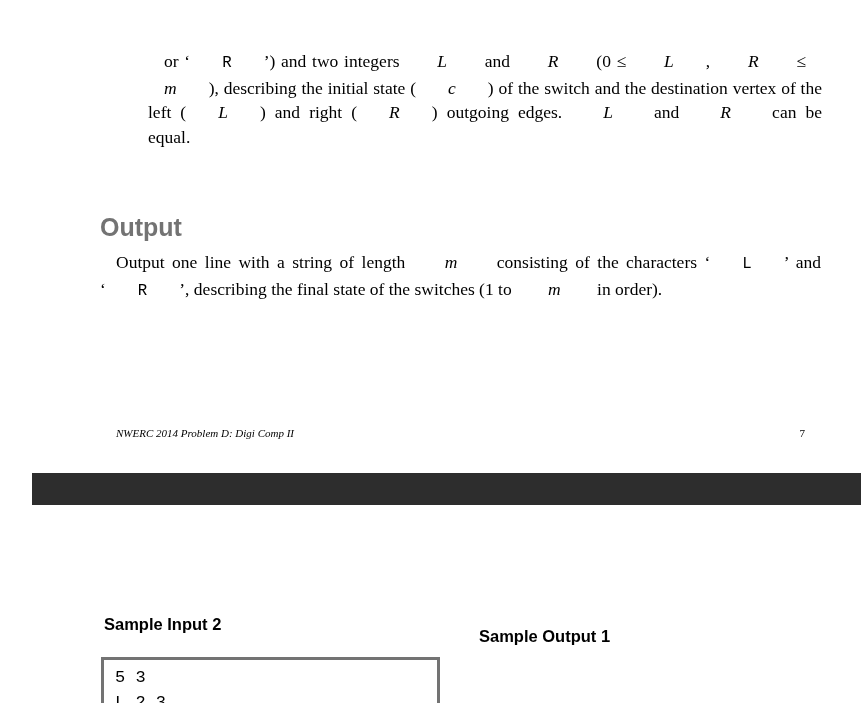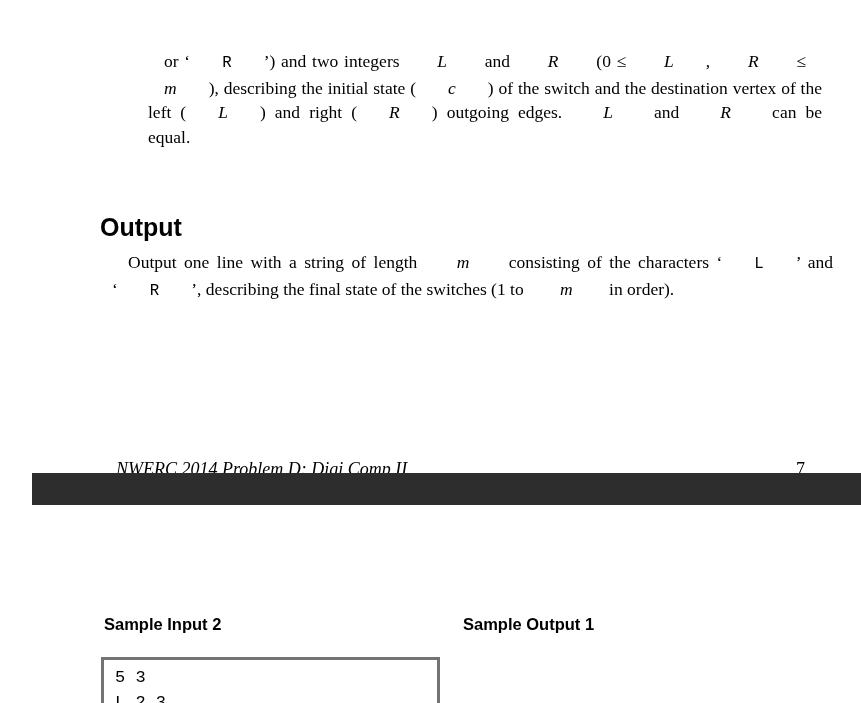--- a/index.html
+++ b/index.html
@@ -45,7 +45,7 @@
     font-weight: bold;
     font-size: 25px;
     line-height: 30px;
-    color: #000000;
+    color: #737373;
   }
 
   .page-footer {

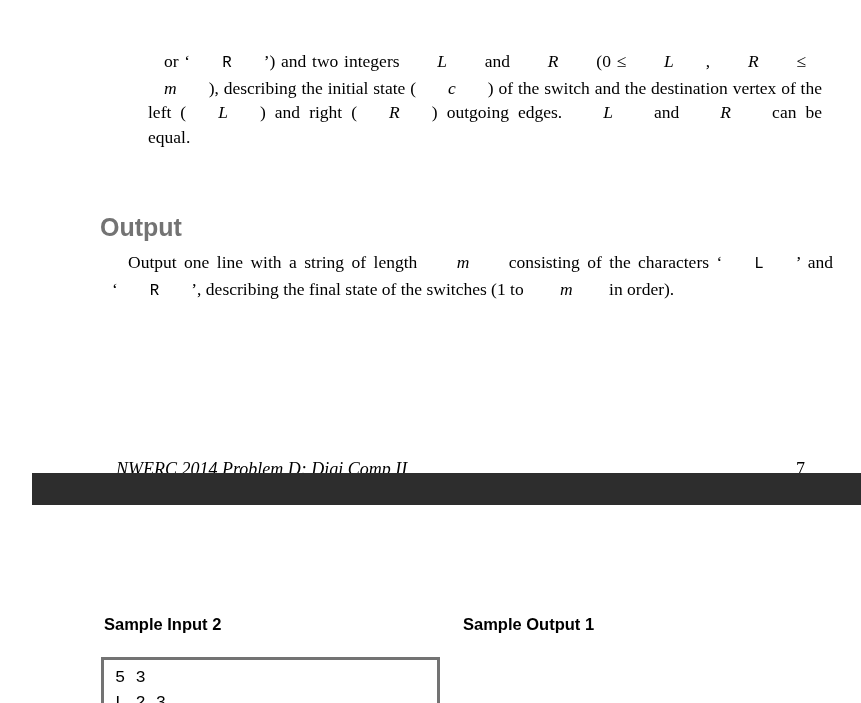--- a/index.html
+++ b/index.html
@@ -27,7 +27,7 @@
   }
   .para-indented { left: 100px; top: 1px;  width: 706px; }
   .para-vertex   { left: 52px;  top: 88px; width: 753px; }
-  .para-output   { left: 64px;  top: 202px; width: 753px; }
+  .para-output   { left: 52px;  top: 202px; width: 753px; }
 
   .seg-math {
     font-style: italic;

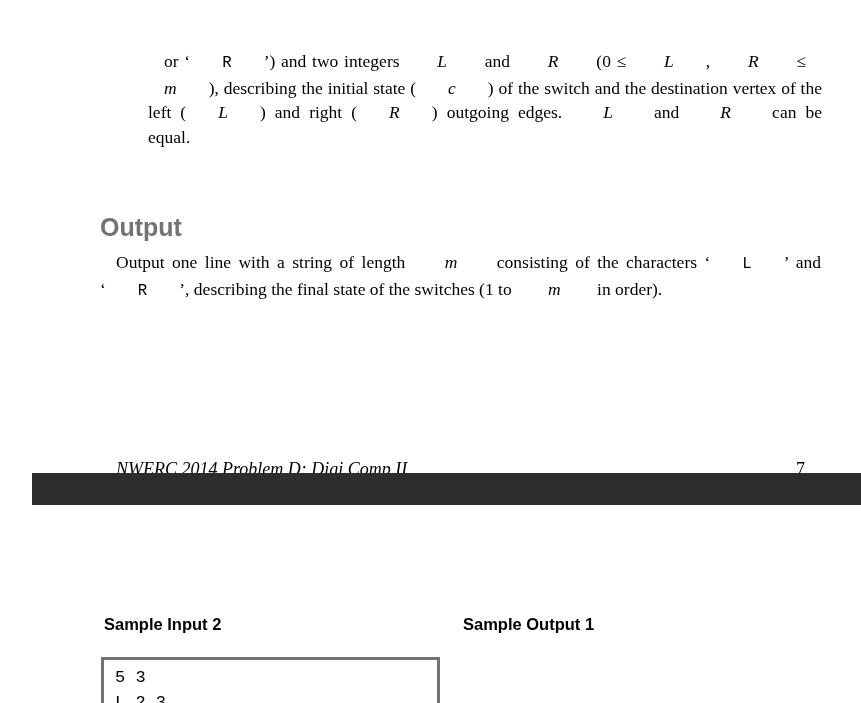--- a/index.html
+++ b/index.html
@@ -54,8 +54,7 @@
     display: flex;
     justify-content: space-between;
     align-items: baseline;
-    font-size: 18px;
-    margin-top: 32px;
+    font-size: 11px;
   }
   .footer-title { font-style: italic; }
   .footer-page  { font-style: normal; }

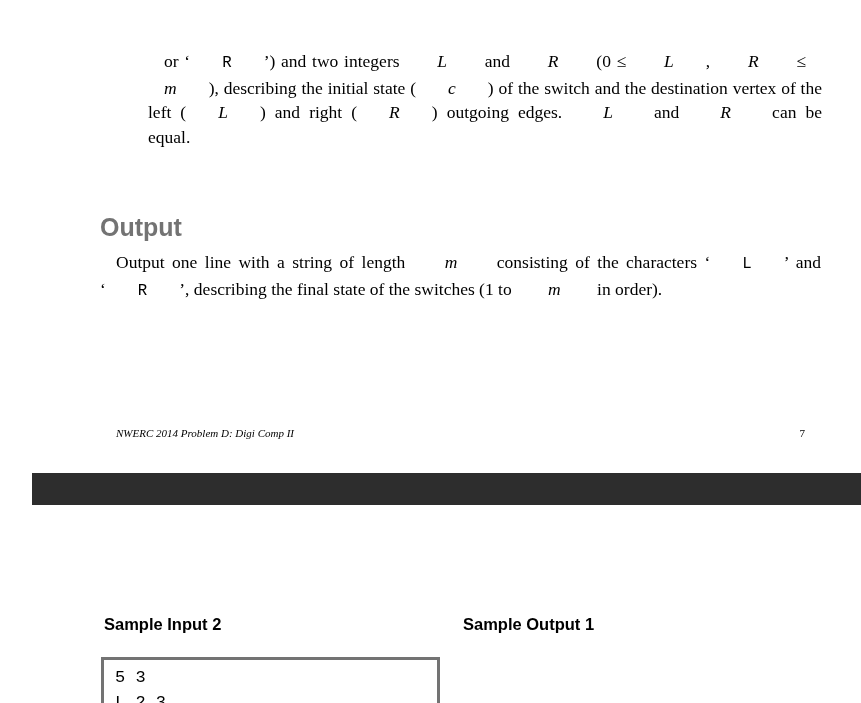--- a/index.html
+++ b/index.html
@@ -70,7 +70,7 @@
   
   .sample-col { position: absolute; top: 550px; }
   .sample-col-input  { left: 53px;  width: 371px; }
-  .sample-col-output { left: 412px; width: 377px; }
+  .sample-col-output { left: 428px; width: 377px; margin-top: 12px; }
 
   .sample-heading {
     font-family: "Liberation Sans", "DejaVu Sans", sans-serif;

